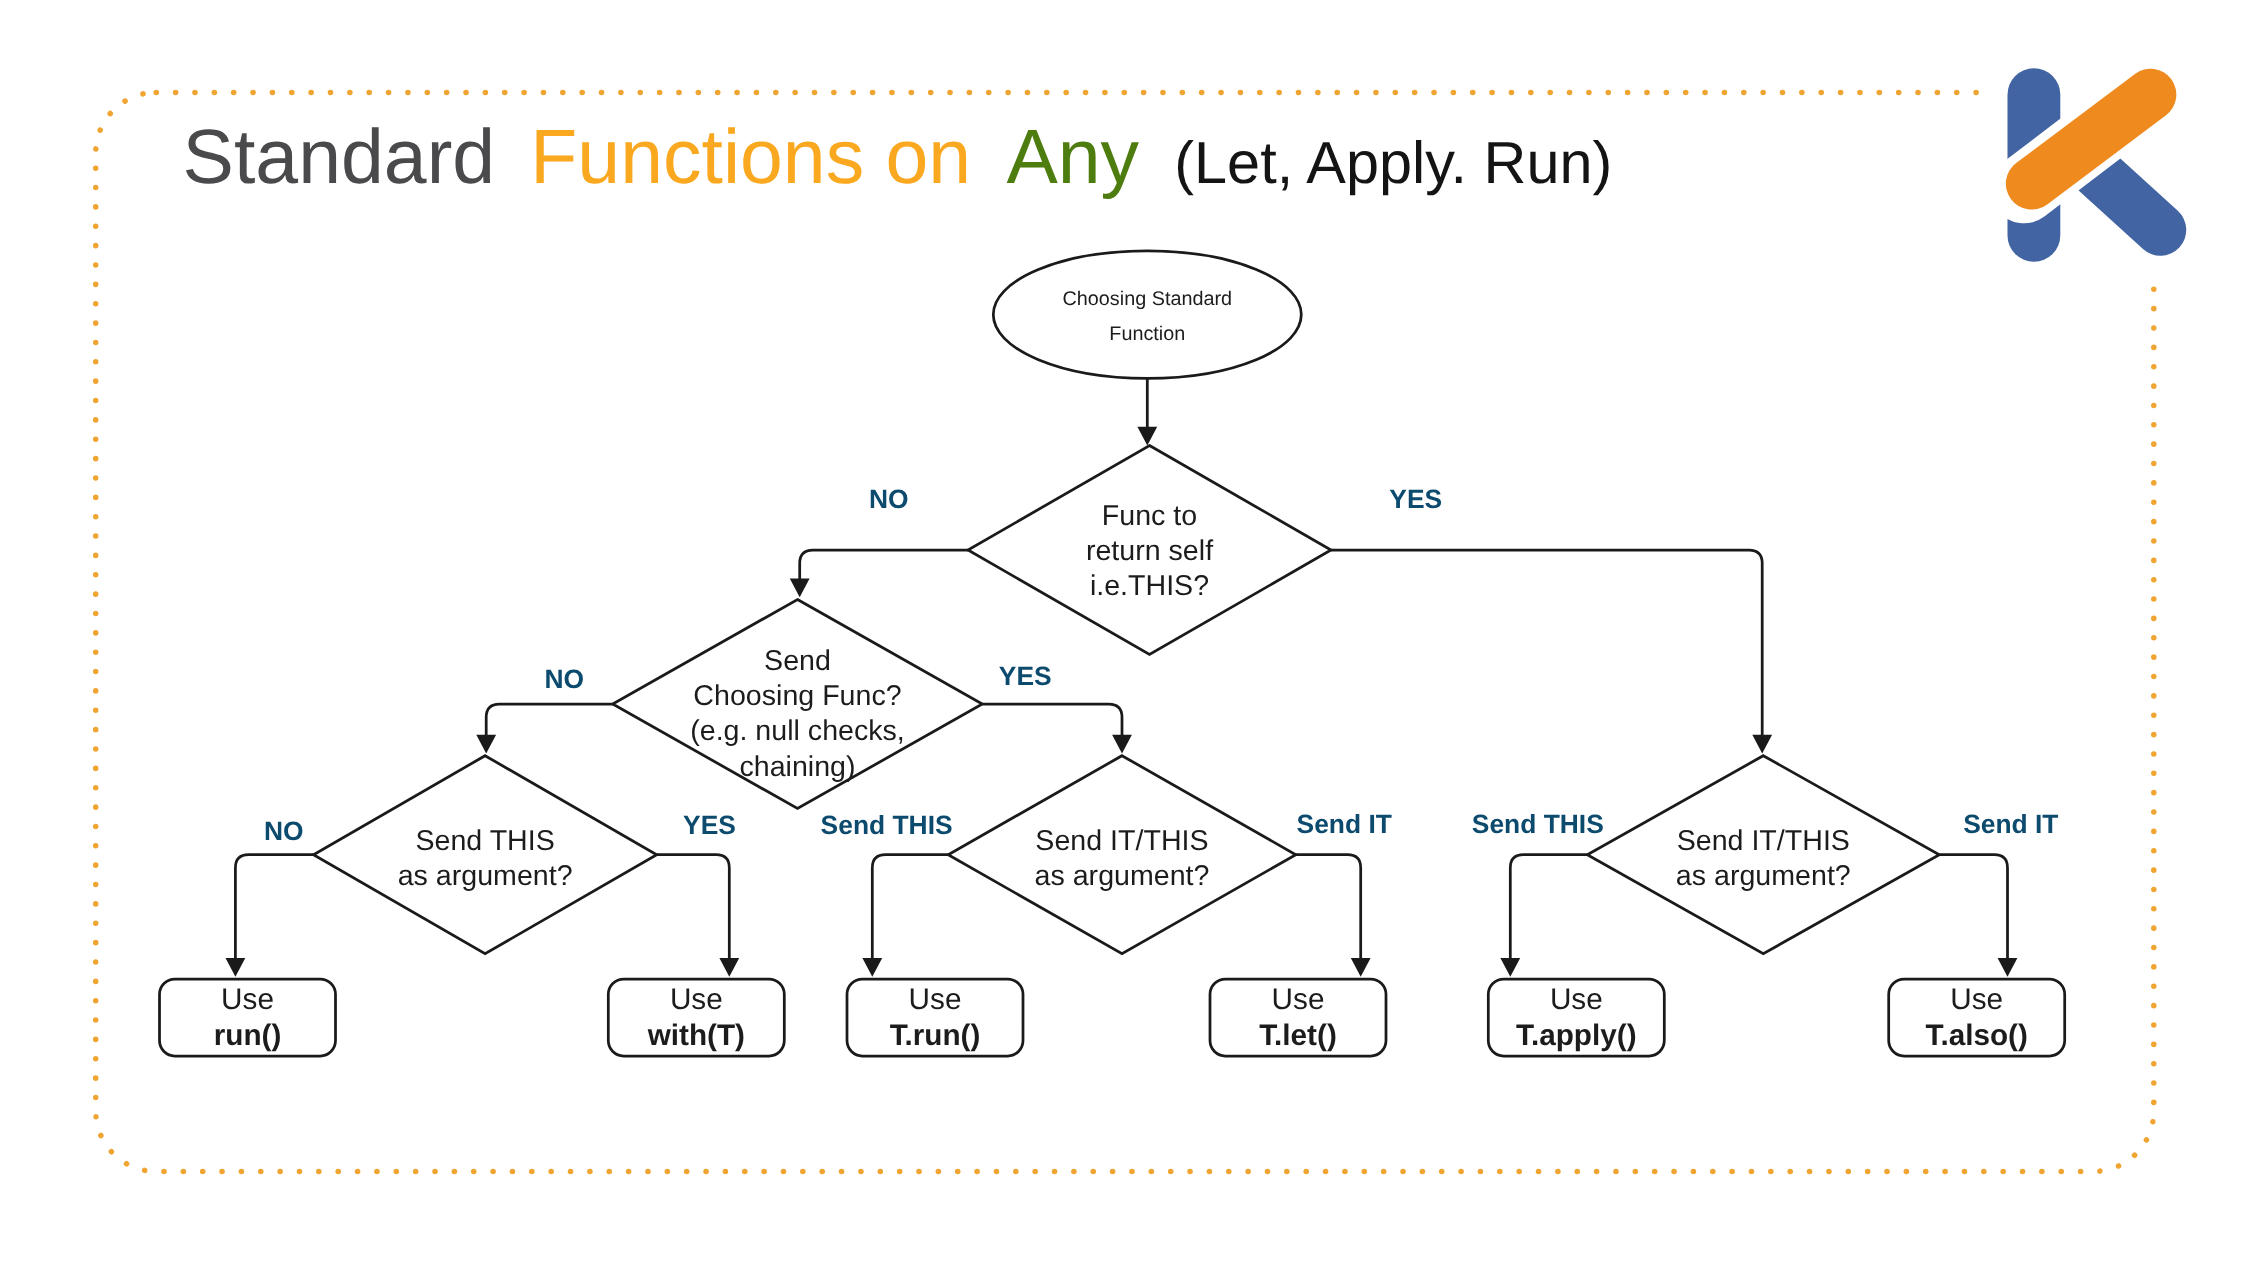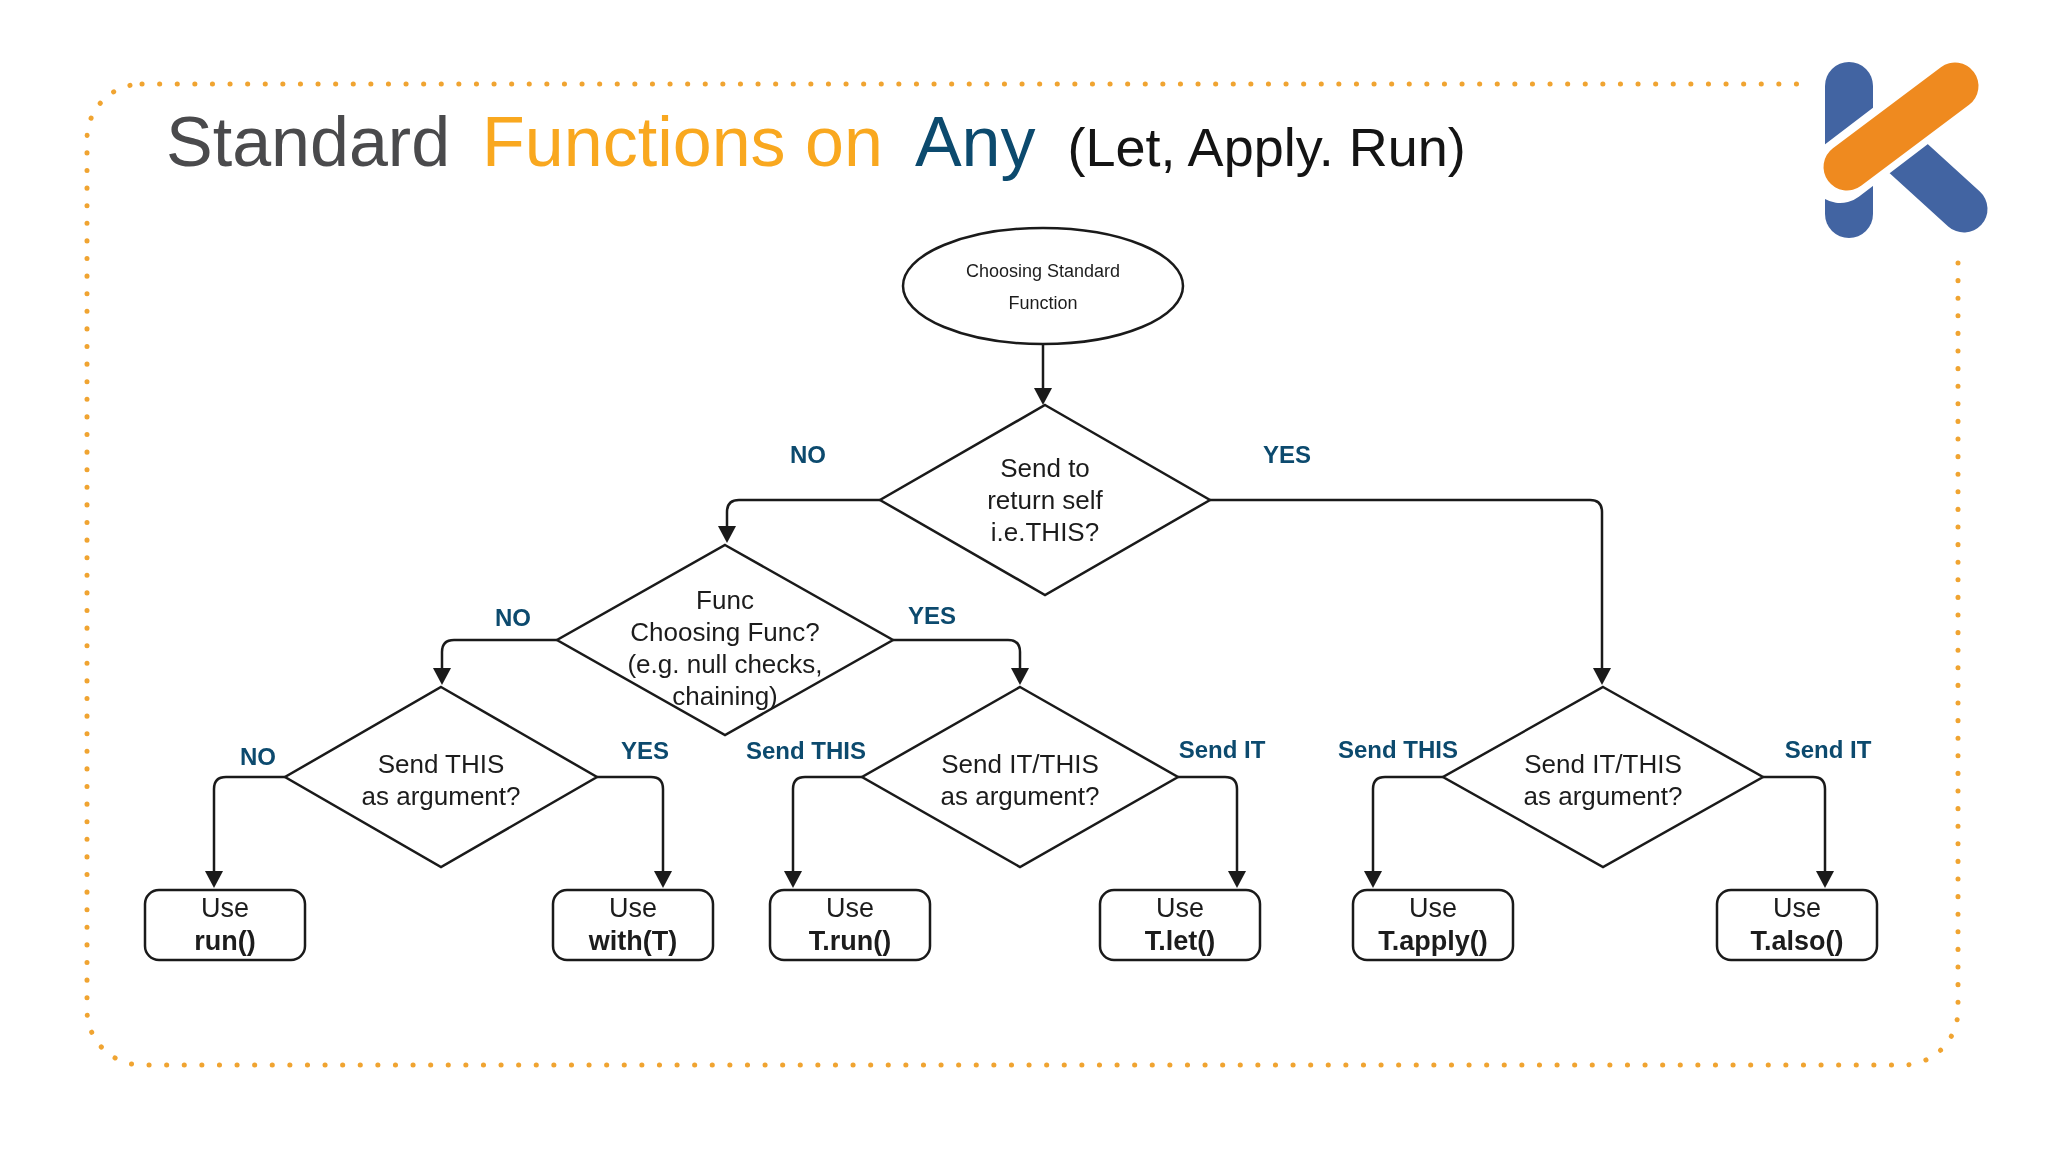--- a/index.html
+++ b/index.html
@@ -88,7 +88,7 @@
   <div id="title">
     <span style="color: rgb(74, 74, 76);">Standard</span>
     <span style="color: rgb(249, 168, 31);">Functions on</span>
-    <span style="color: #0c4a6e;">Any</span>
+    <span style="color: #4d7c0f;">Any</span>
     <span class="small" style="color: rgb(20, 20, 20);">(Let, Apply. Run)</span>
   </div>
 

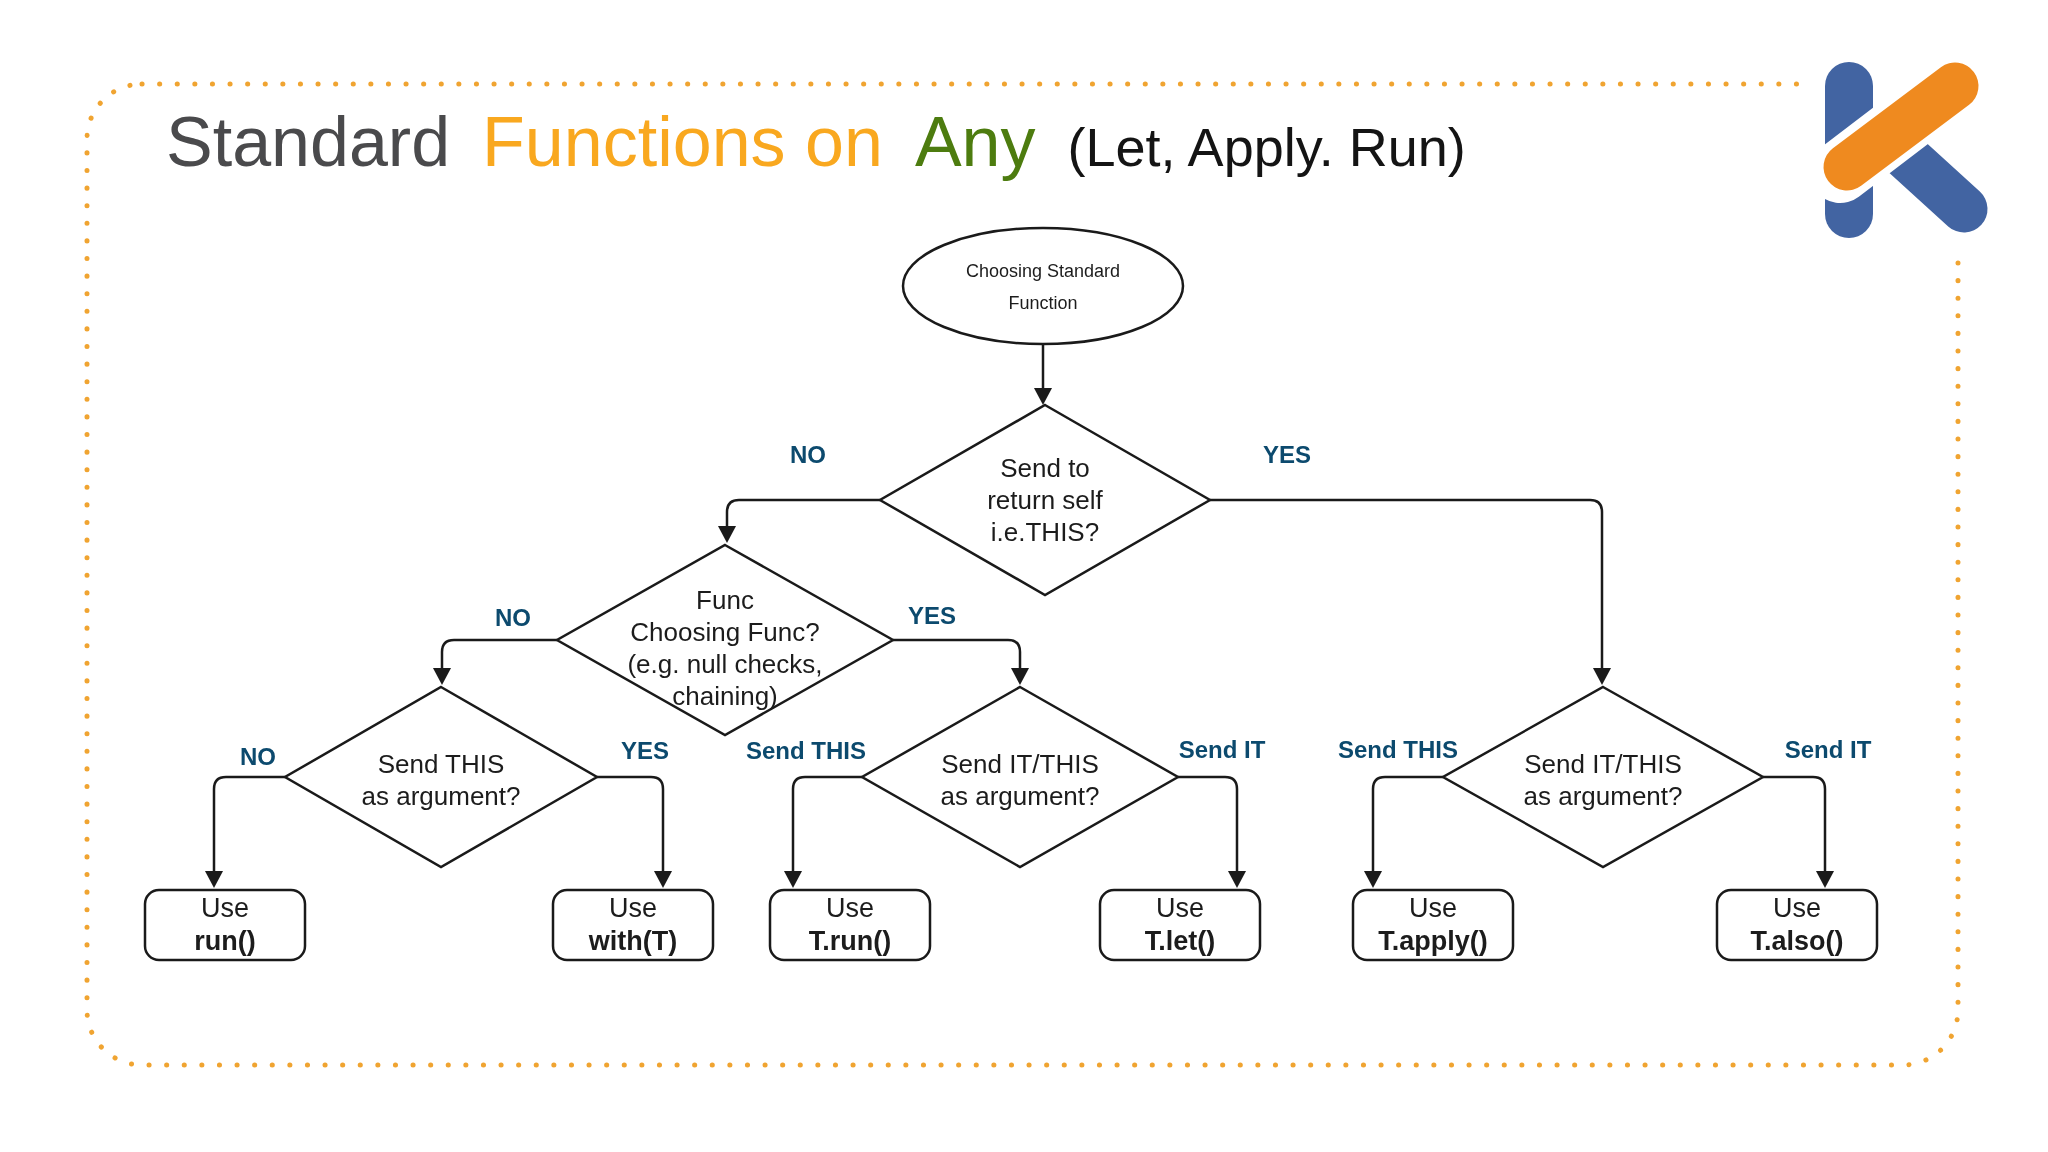--- a/index.html
+++ b/index.html
@@ -98,7 +98,7 @@
   </div>
 
   <div class="lbl" style="left:1045px;top:500px;">
-    <div>Send to</div>
+    <div>Func to</div>
     <div>return self</div>
     <div>i.e.THIS?</div>
   </div>

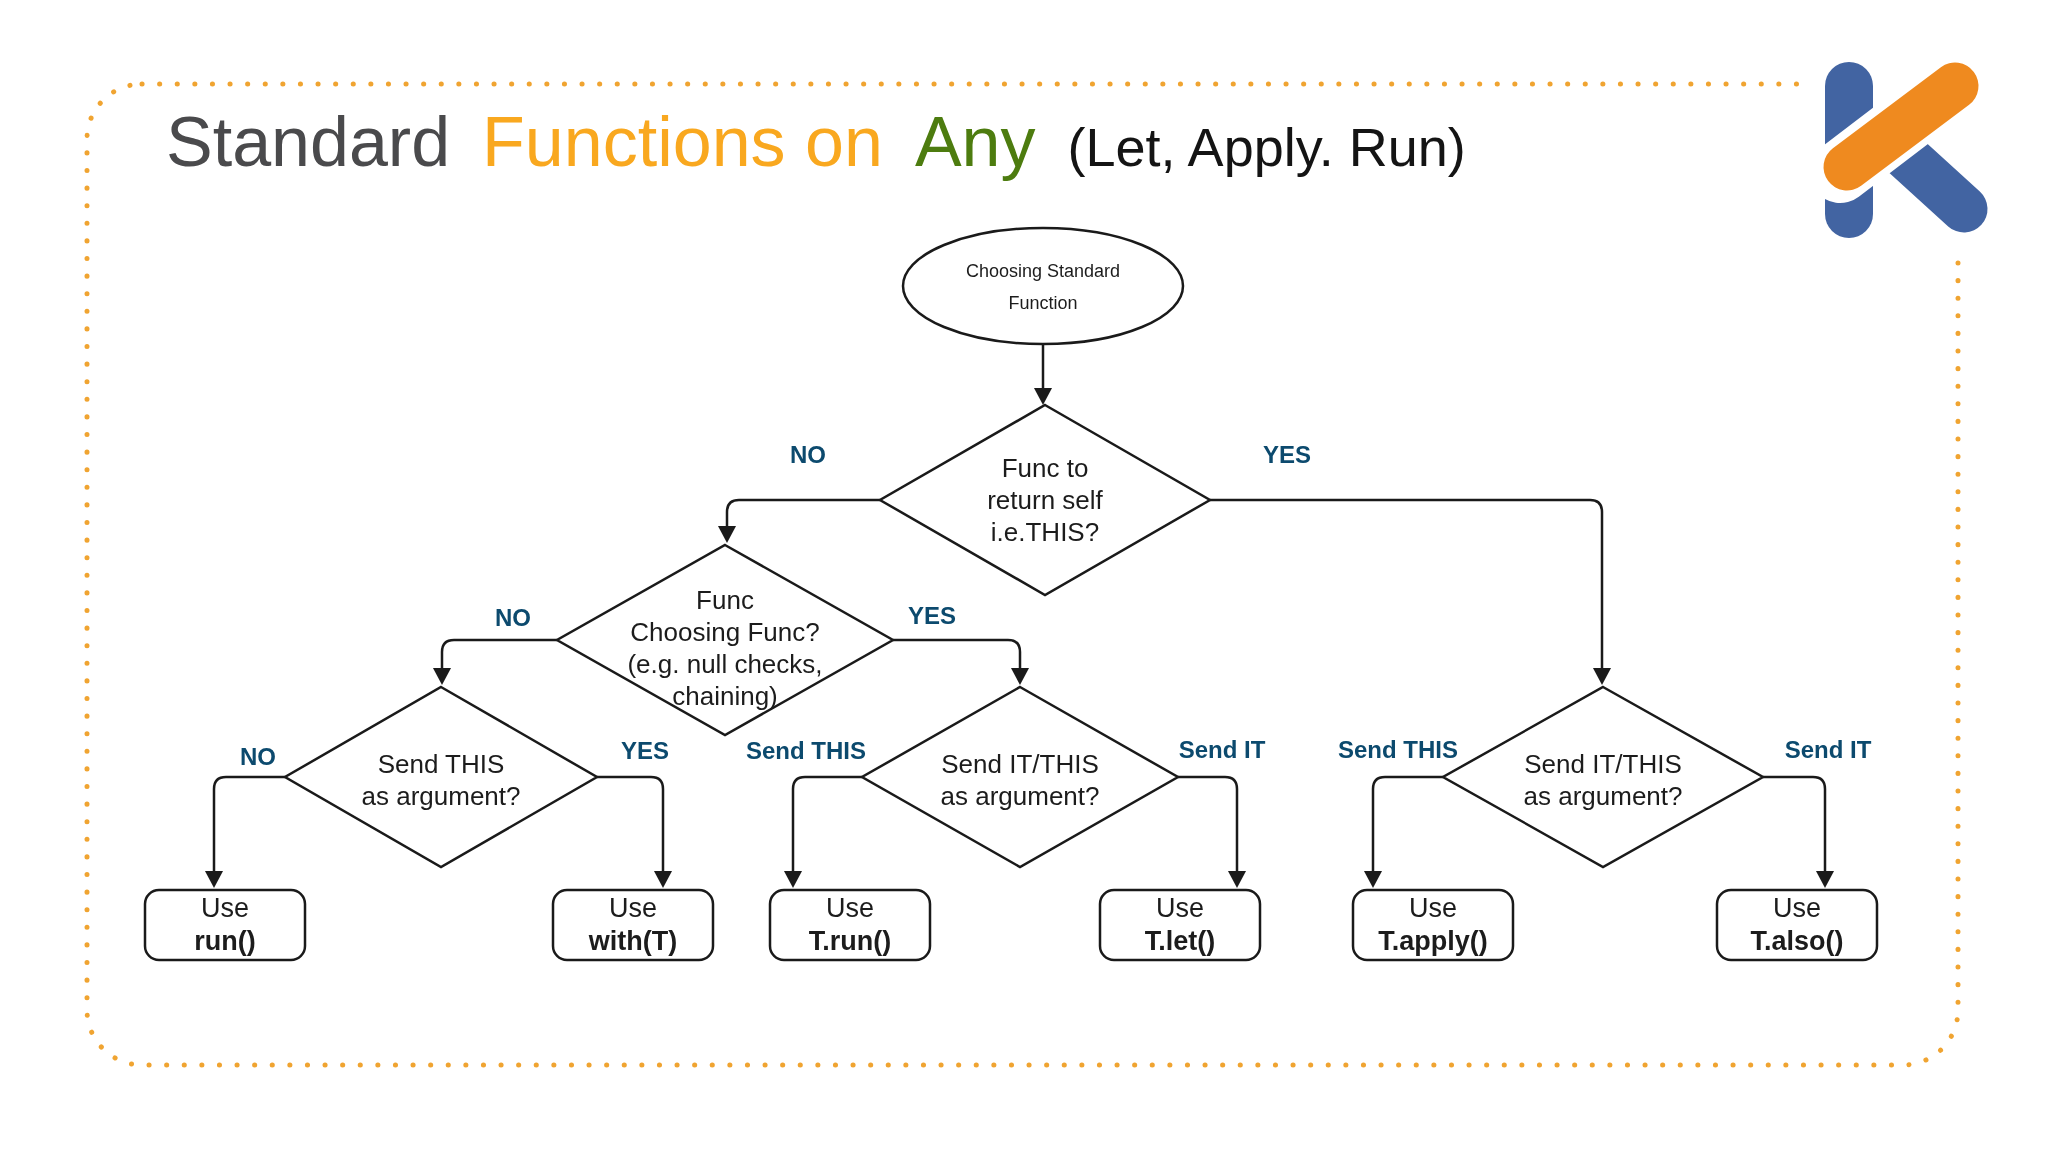--- a/index.html
+++ b/index.html
@@ -104,7 +104,7 @@
   </div>
 
   <div class="lbl" style="left:725px;top:648px;">
-    <div>Func</div>
+    <div>Send</div>
     <div>Choosing Func?</div>
     <div>(e.g. null checks,</div>
     <div>chaining)</div>

